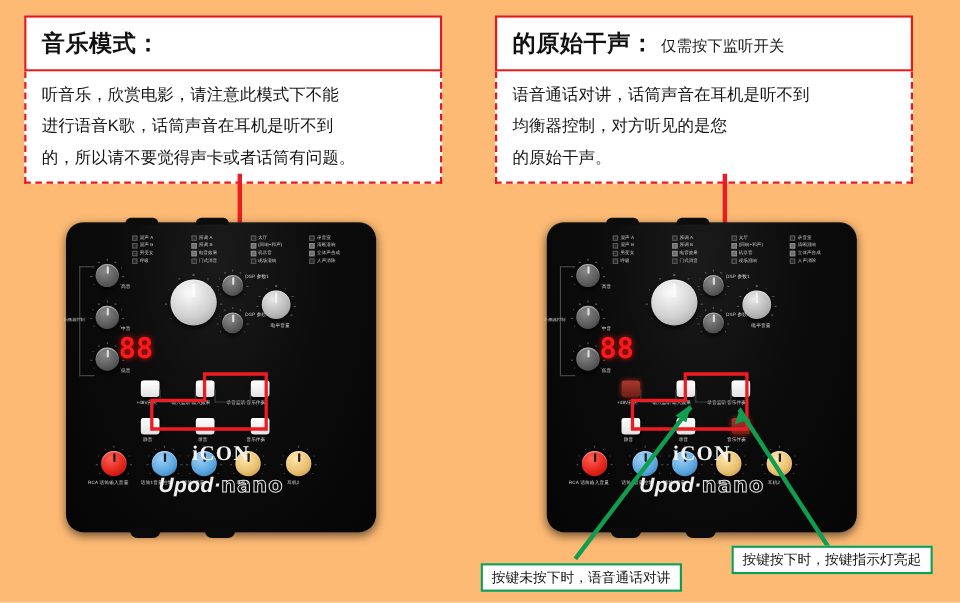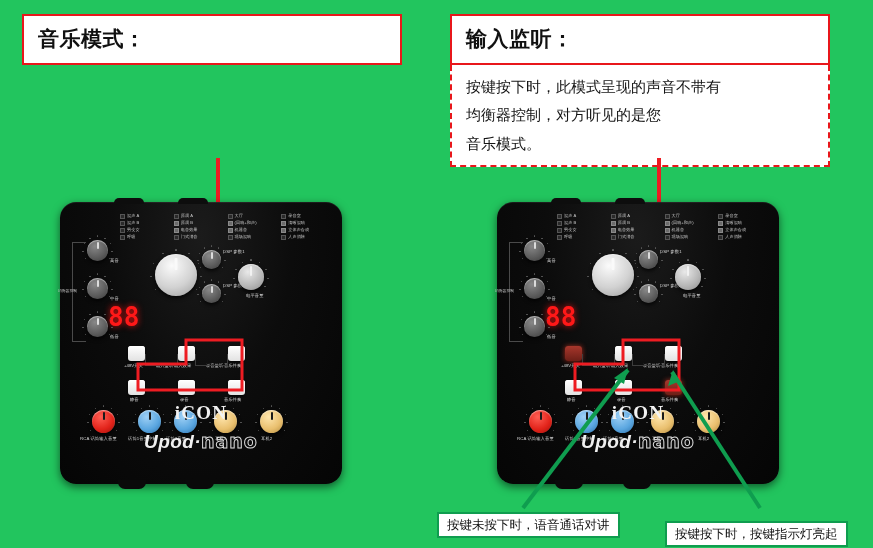--- a/index.html
+++ b/index.html
@@ -13,7 +13,7 @@
   #stage {
     position: relative;
     width: 873px; height: 548px;
-    background: #22c55e;
+    background: #fdba74;
   }
 
   

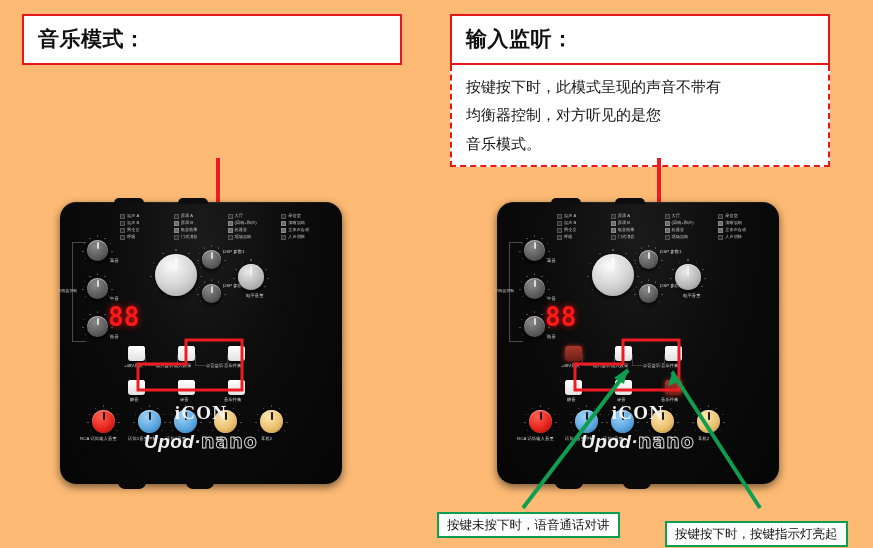--- a/index.html
+++ b/index.html
@@ -271,7 +271,7 @@
 
   <div class="panel right">
     <div class="callout-head">
-      <span class="title">输入监听：</span>
+      <span class="title">的原始干声：</span>
     </div>
     <div class="callout-body">
       <p>按键按下时，此模式呈现的声音不带有</p>

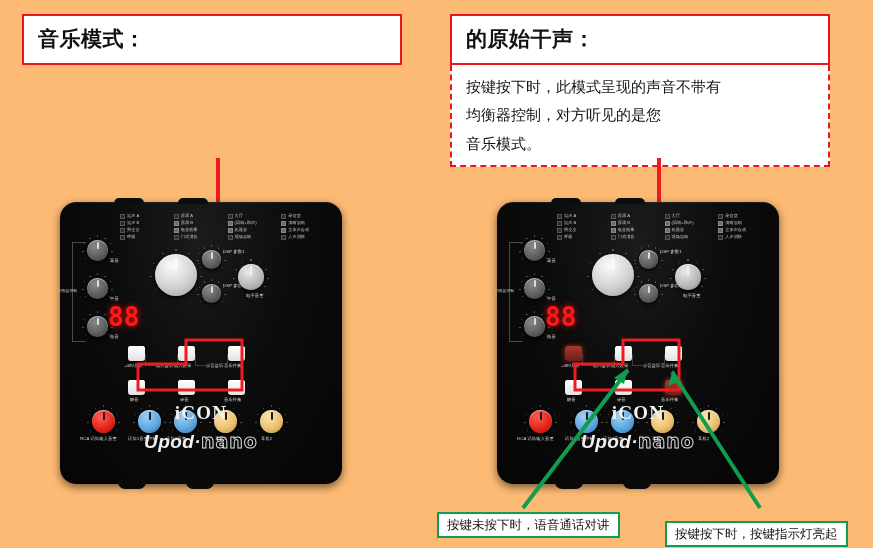--- a/index.html
+++ b/index.html
@@ -272,6 +272,7 @@
   <div class="panel right">
     <div class="callout-head">
       <span class="title">的原始干声：</span>
+      <span class="sub">仅需按下监听开关</span>
     </div>
     <div class="callout-body">
       <p>按键按下时，此模式呈现的声音不带有</p>

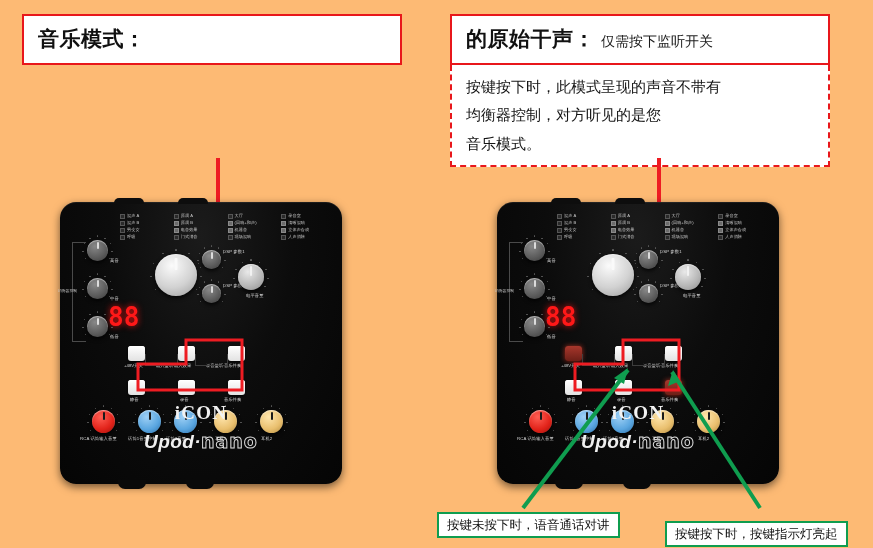--- a/index.html
+++ b/index.html
@@ -267,6 +267,11 @@
     <div class="callout-head">
       <span class="title">音乐模式：</span>
     </div>
+    <div class="callout-body">
+      <p>听音乐，欣赏电影，请注意此模式下不能</p>
+      <p>进行语音K歌，话筒声音在耳机是听不到</p>
+      <p>的，所以请不要觉得声卡或者话筒有问题。</p>
+    </div>
   </div>
 
   <div class="panel right">

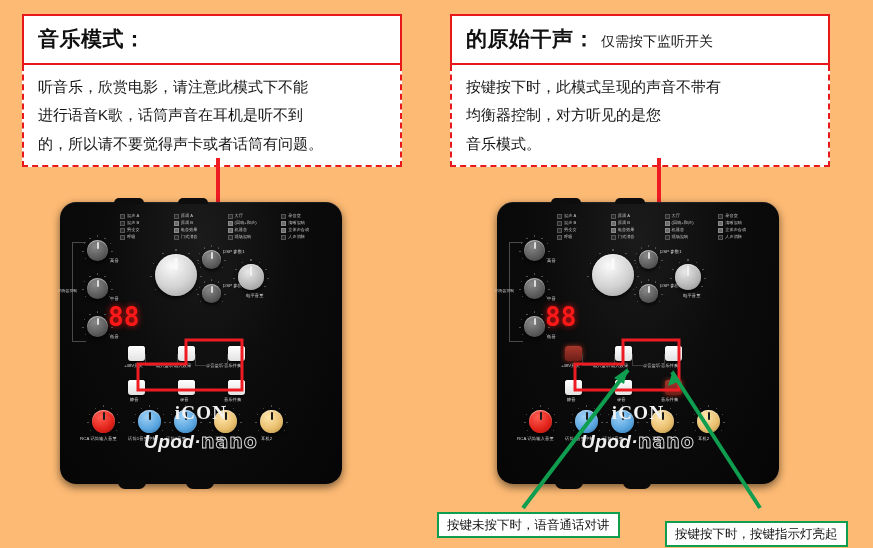--- a/index.html
+++ b/index.html
@@ -280,7 +280,7 @@
       <span class="sub">仅需按下监听开关</span>
     </div>
     <div class="callout-body">
-      <p>按键按下时，此模式呈现的声音不带有</p>
+      <p>语音通话对讲，话筒声音在耳机是听不到</p>
       <p>均衡器控制，对方听见的是您</p>
       <p>音乐模式。</p>
     </div>

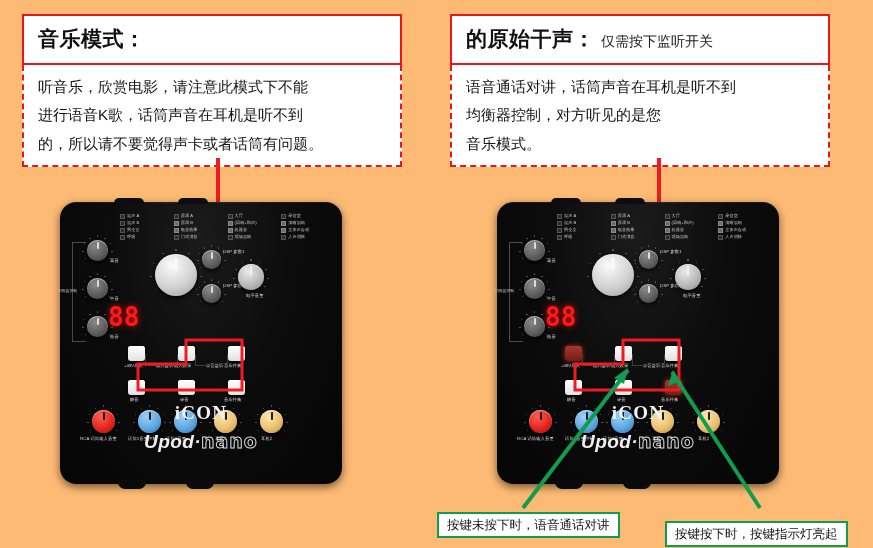--- a/index.html
+++ b/index.html
@@ -282,7 +282,7 @@
     <div class="callout-body">
       <p>语音通话对讲，话筒声音在耳机是听不到</p>
       <p>均衡器控制，对方听见的是您</p>
-      <p>音乐模式。</p>
+      <p>的原始干声。</p>
     </div>
   </div>
 

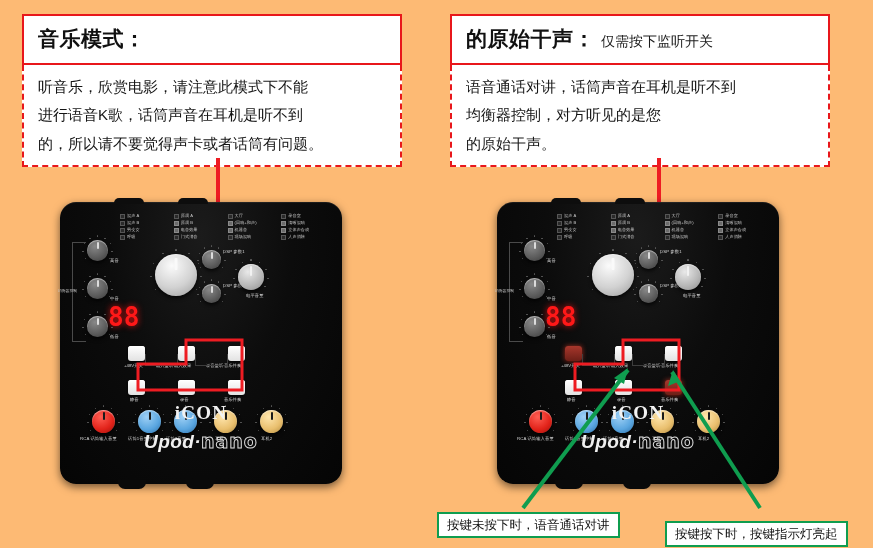--- a/index.html
+++ b/index.html
@@ -249,7 +249,7 @@
     line-height: 1;
   }
   .green-box.b1 { left: 437px; bottom: 10px; }
-  .green-box.b2 { left: 665px; bottom: 1px; font-family: Liberation Serif, serif; }
+  .green-box.b2 { left: 665px; bottom: 26px; font-family: Liberation Serif, serif; }
 
   svg.overlay {
     position: absolute;

